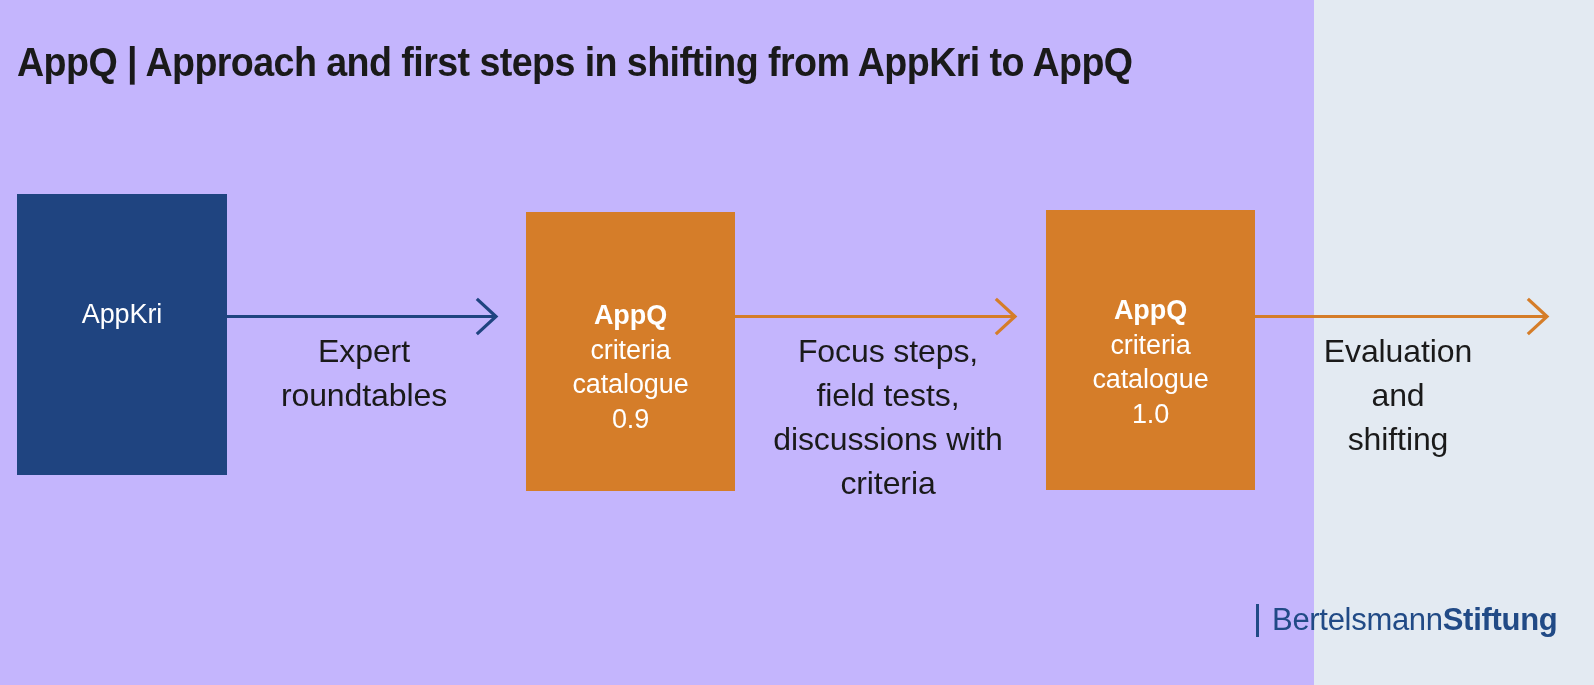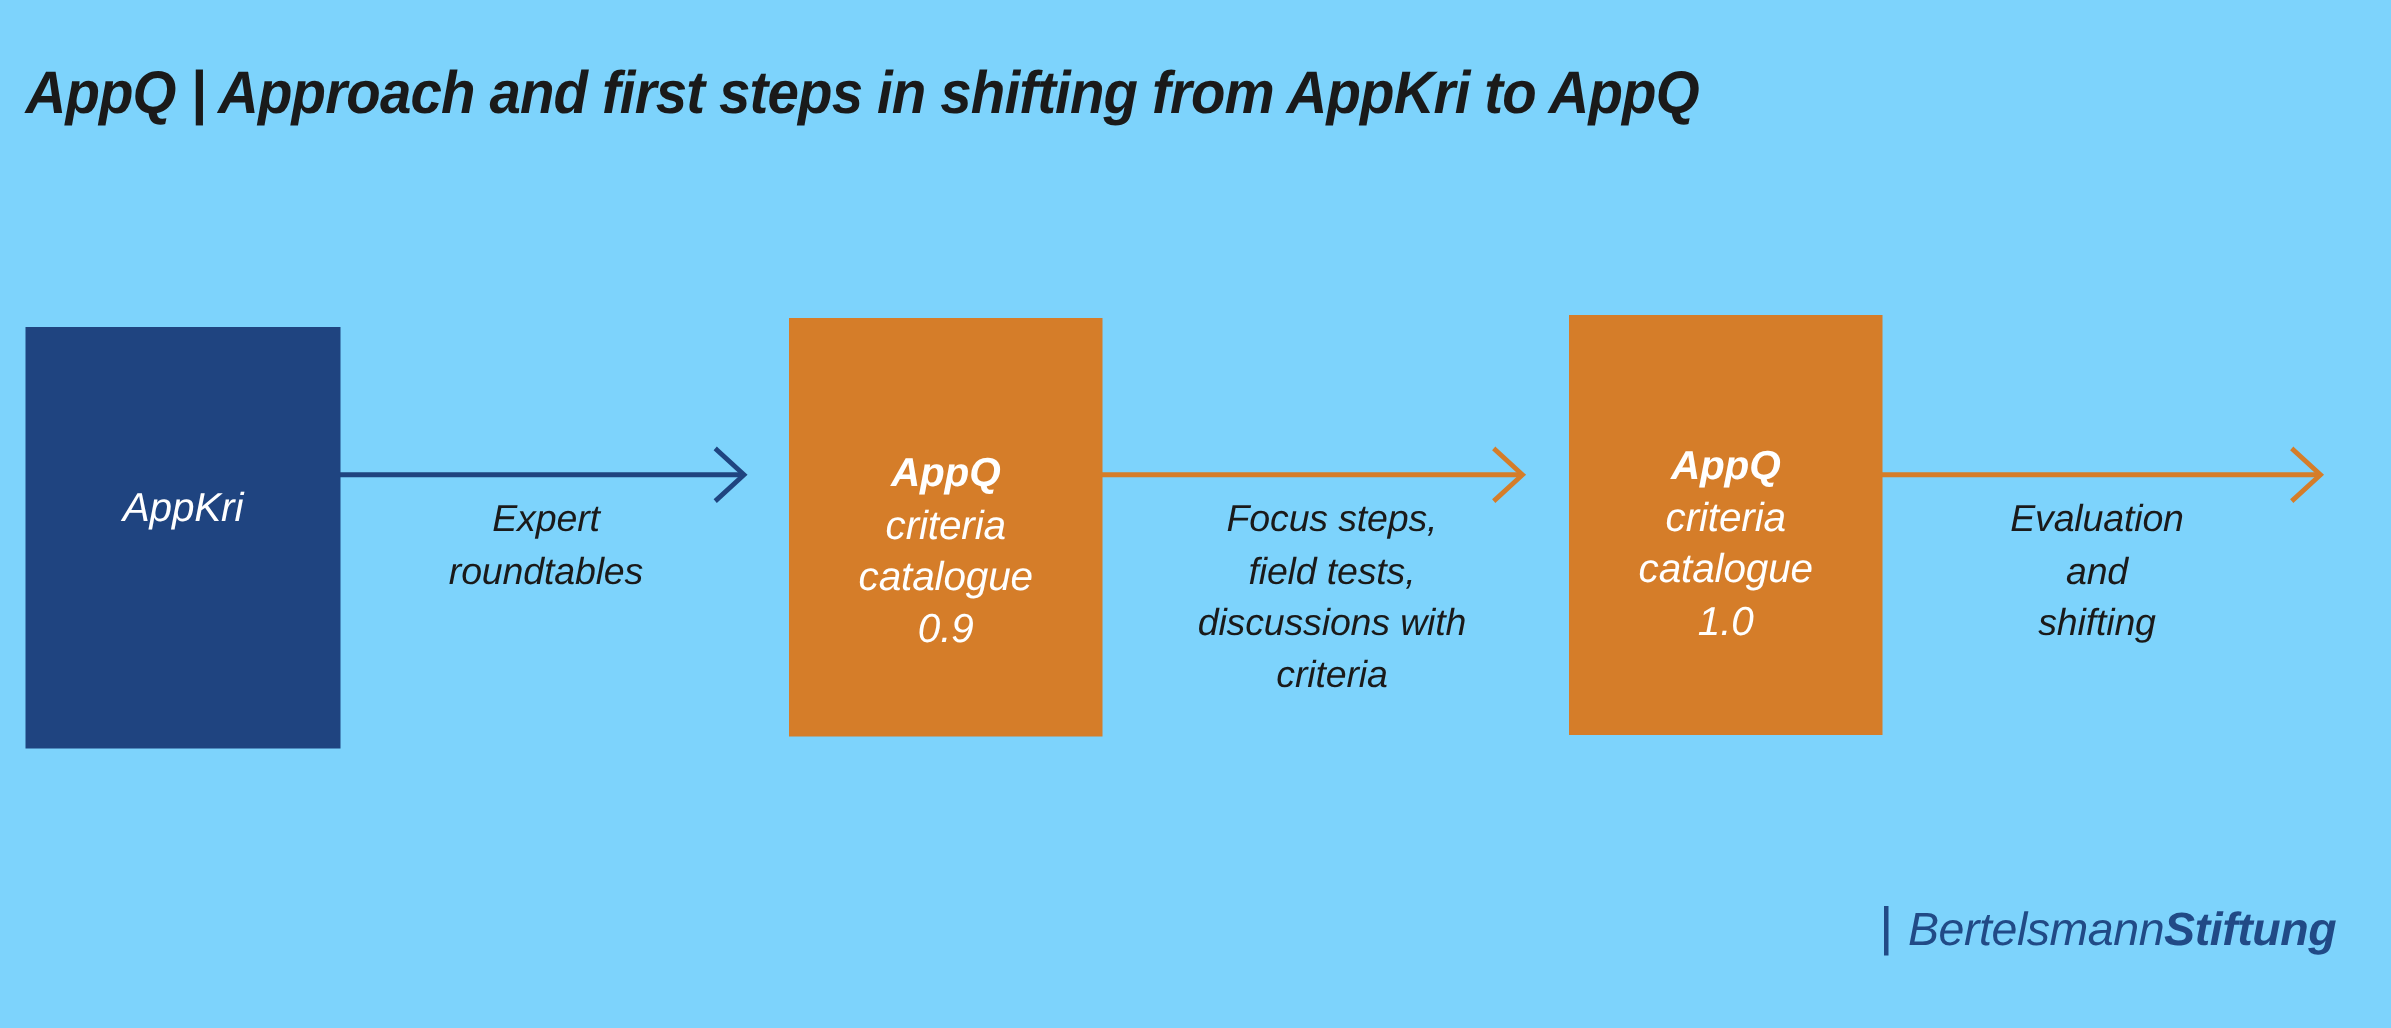--- a/index.html
+++ b/index.html
@@ -17,10 +17,9 @@
   #slide {
     position: absolute;
     left: 0; top: 0;
-    width: 1594px;
+    width: 1314px;
     height: 685px;
-    background: #7dd3fc;
-    font-style: italic;
+    background: #c4b5fd;
   }
 
   

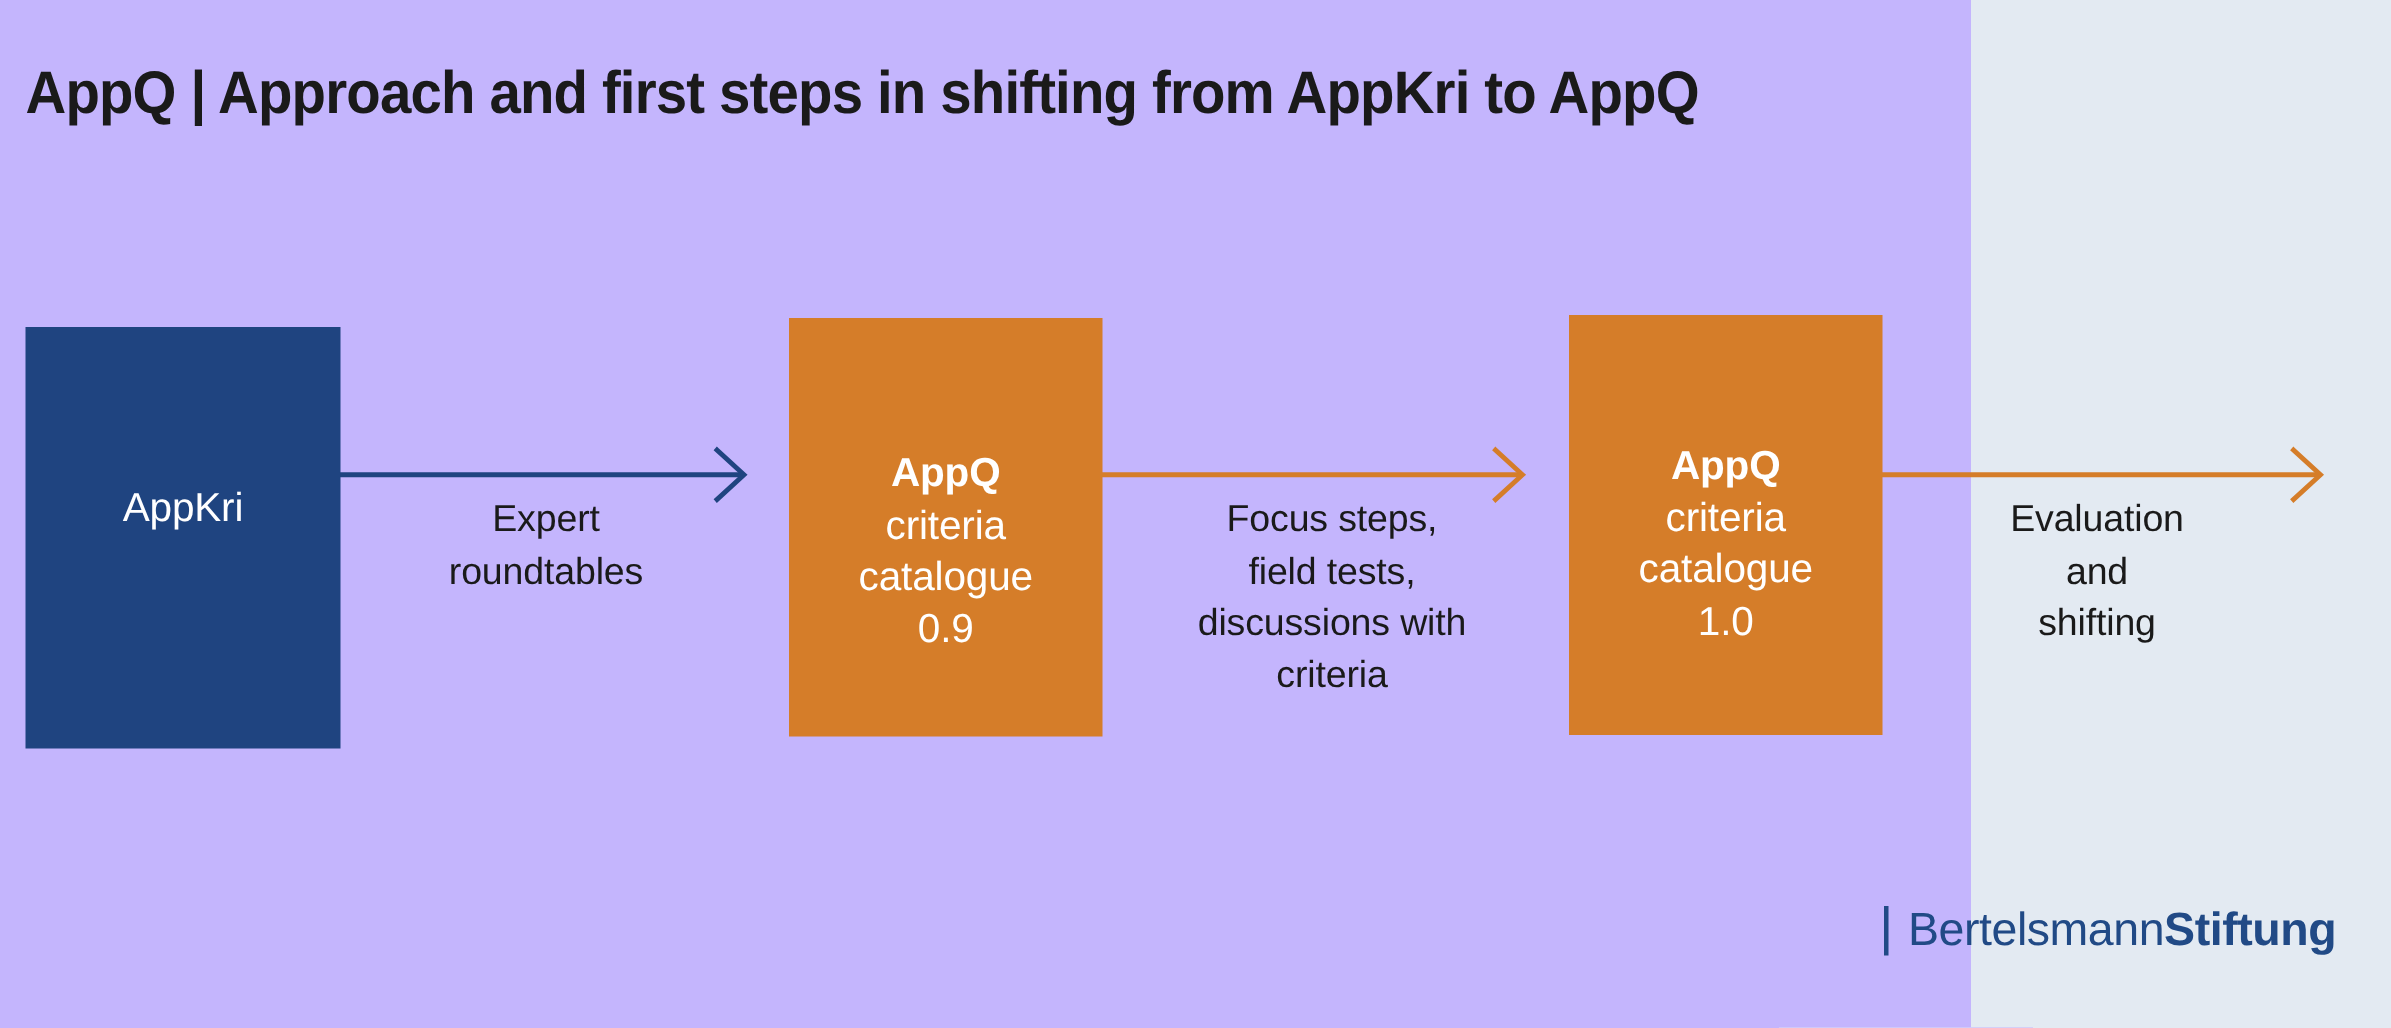--- a/index.html
+++ b/index.html
@@ -55,7 +55,7 @@
     color: #ffffff;
     text-align: center;
   }
-  .node-box.blue  { background: #1f4480; margin-top: 24px; }
+  .node-box.blue  { background: #1f4480; }
   .node-box.orange{ background: #d57d29; margin-top: 20px; }
 
   .node-line {

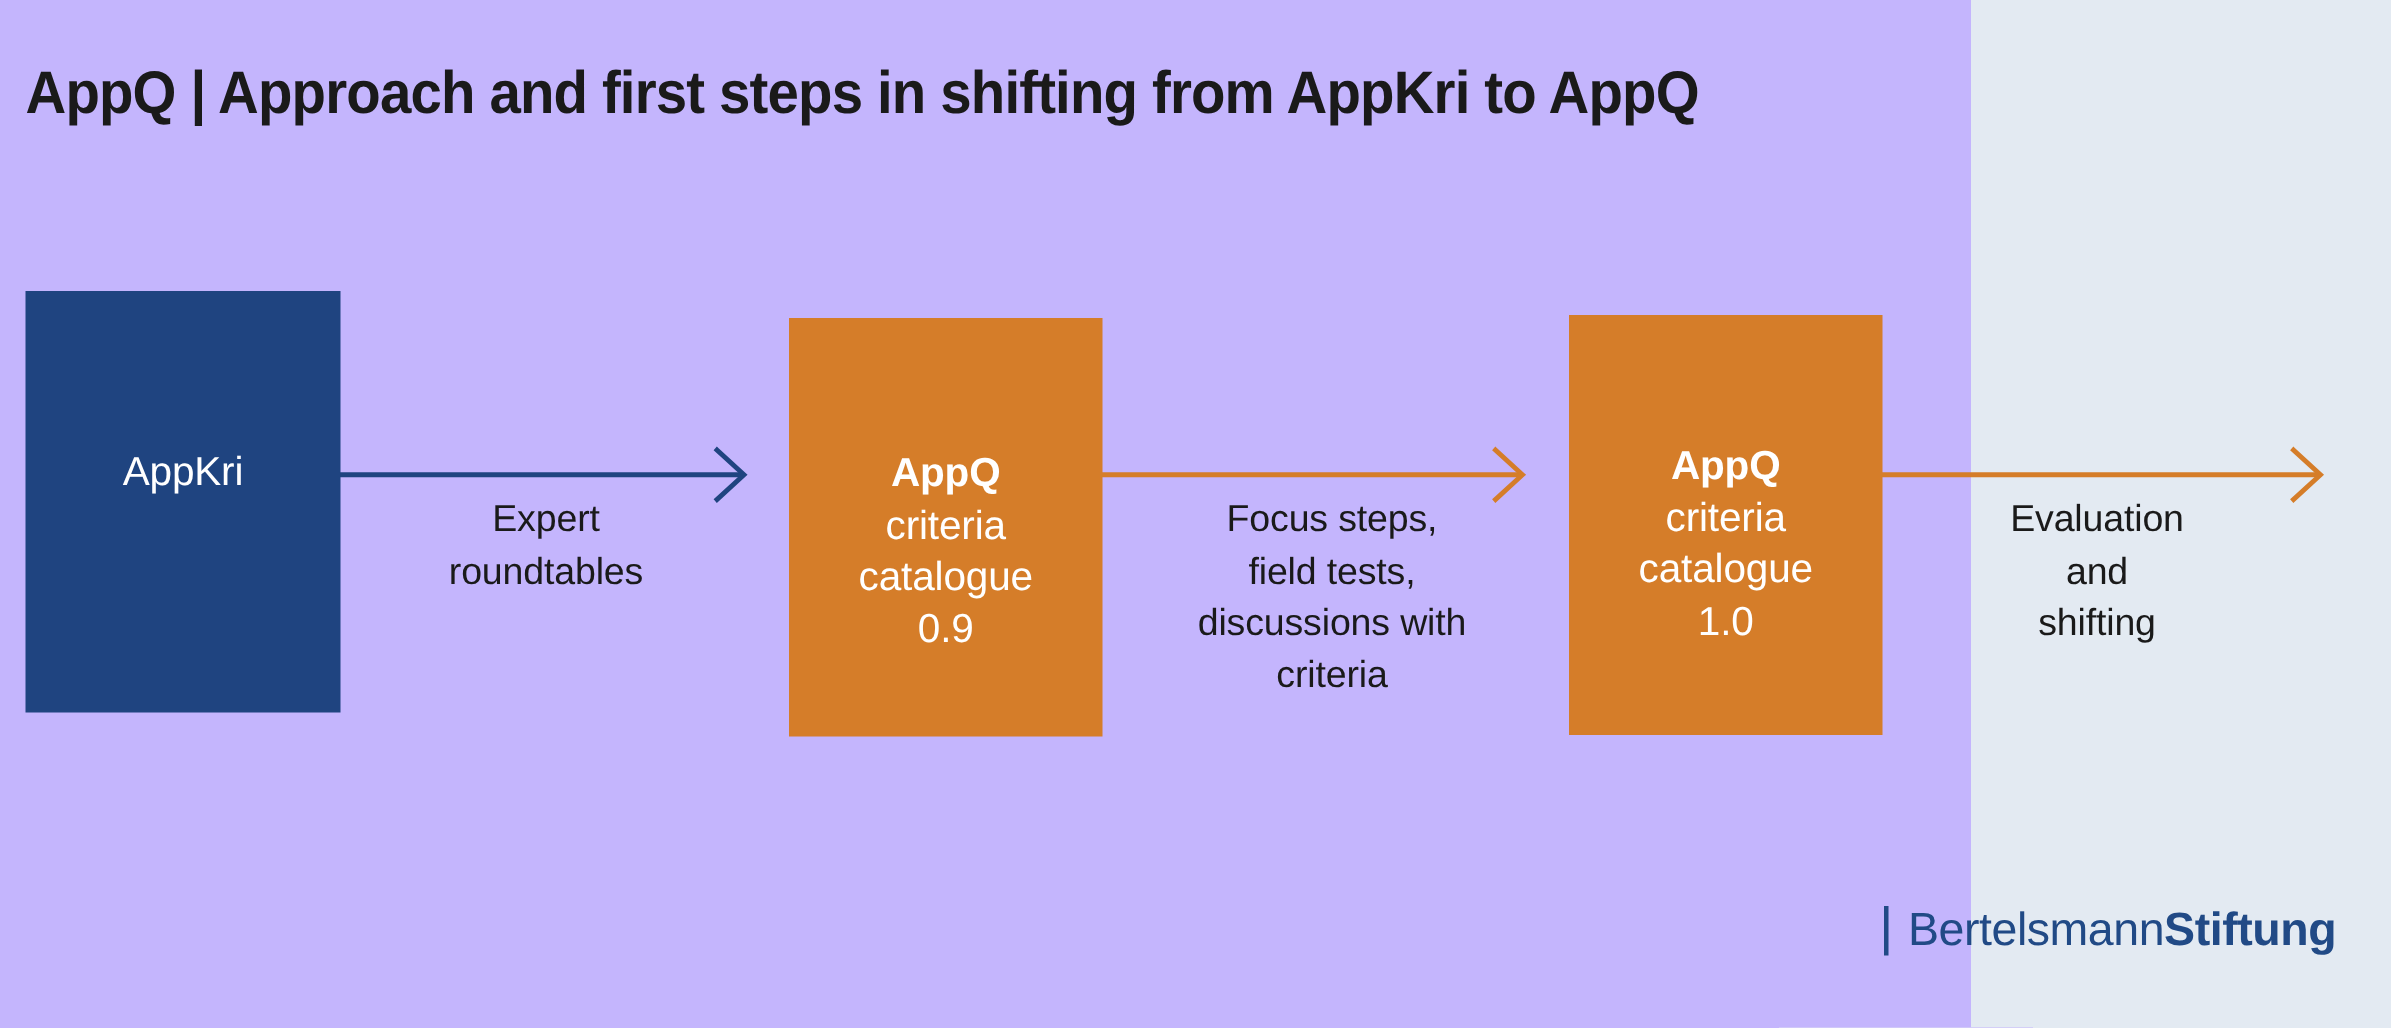--- a/index.html
+++ b/index.html
@@ -109,7 +109,7 @@
     position: absolute;
     text-align: center;
     color: #1a1a1a;
-    font-size: 25px;
+    font-size: 32px;
     line-height: 1.38;
     letter-spacing: -0.1px;
   }

